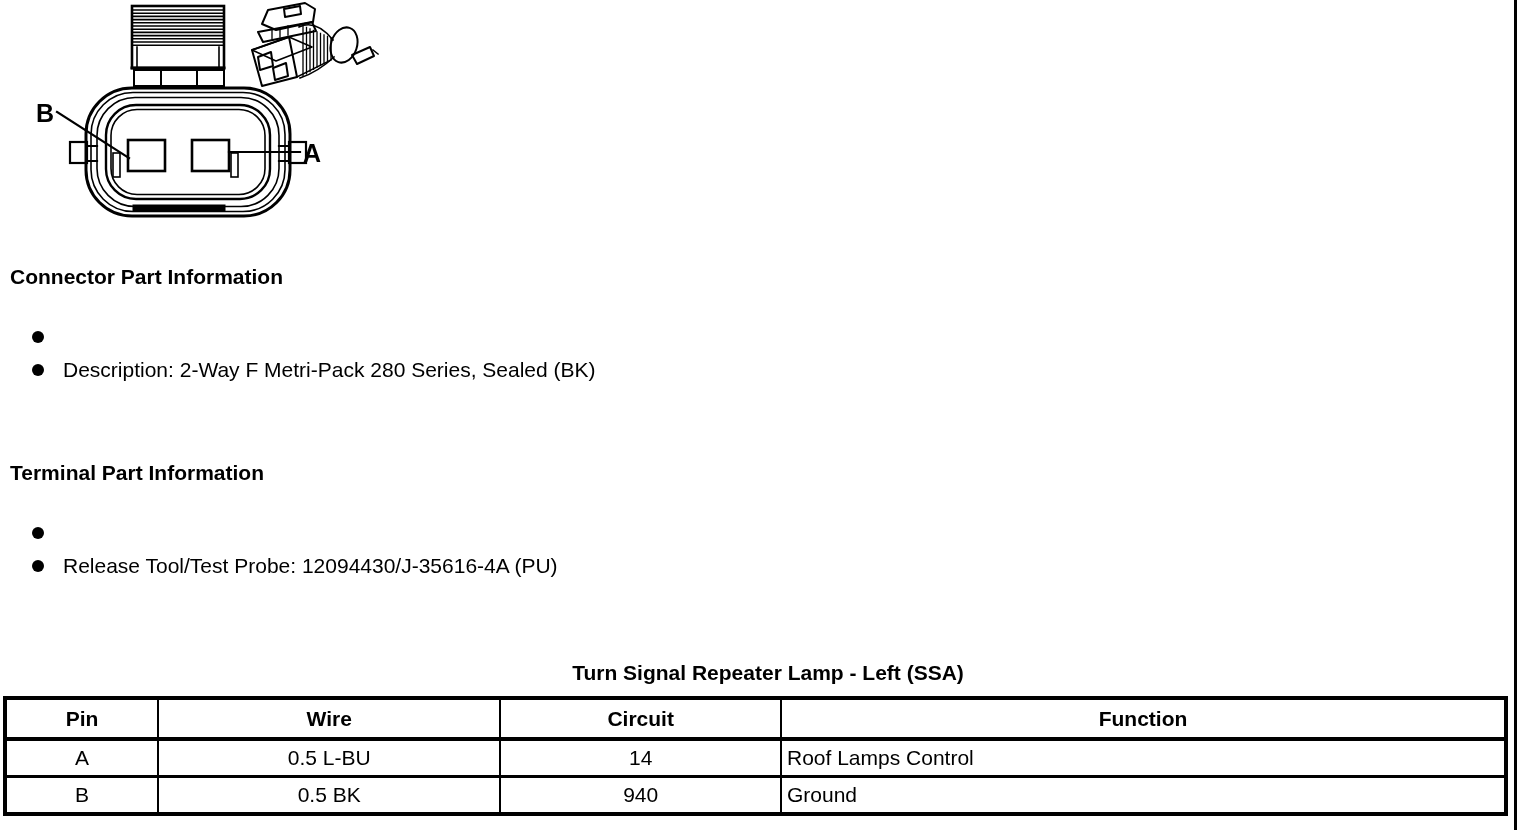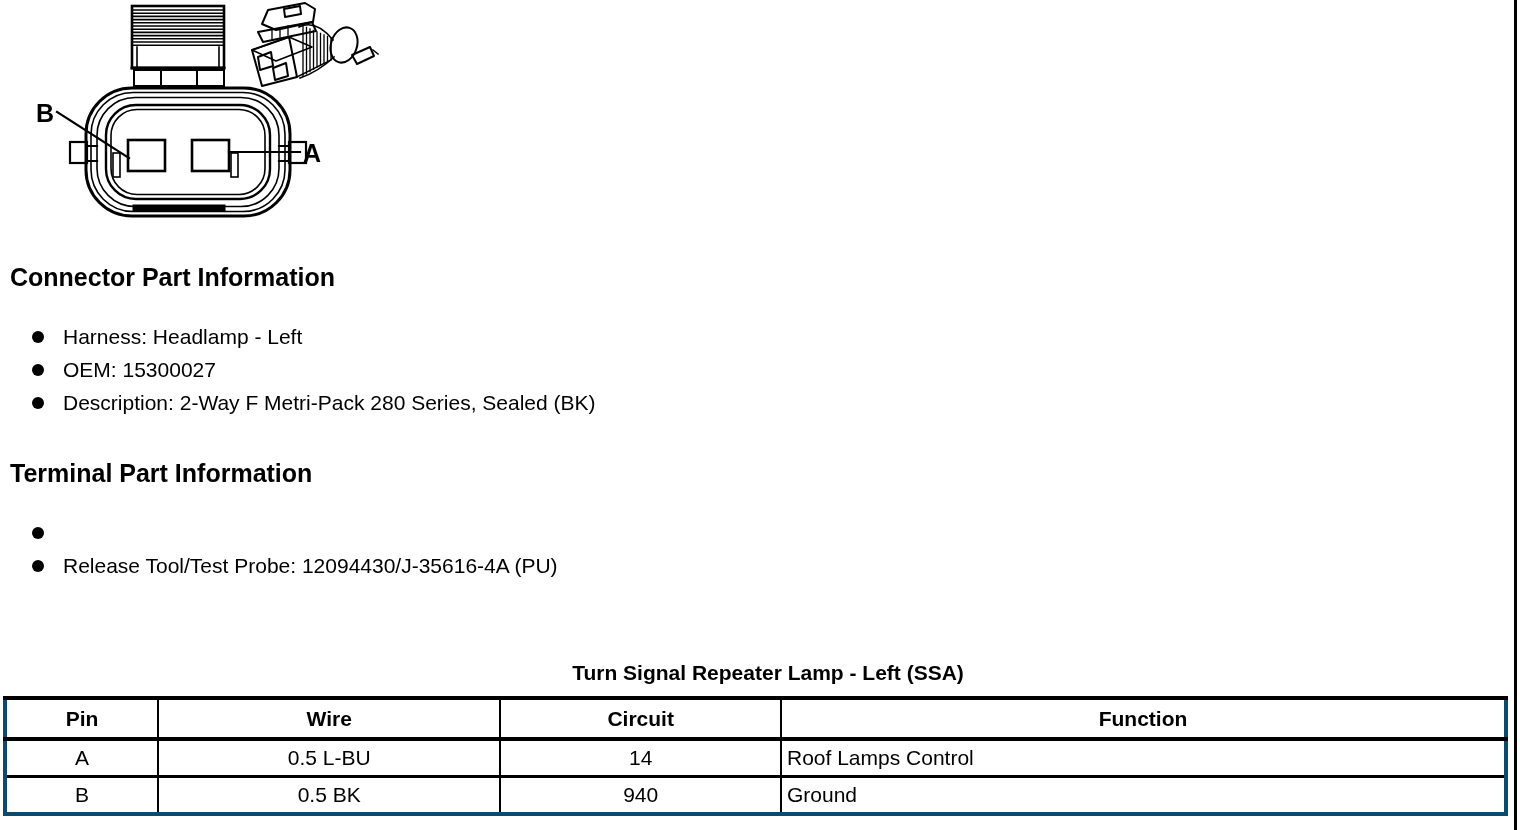--- a/index.html
+++ b/index.html
@@ -20,7 +20,7 @@
   .heading {
     position:absolute;
     margin:0;
-    font-size:25px; font-weight:bold; line-height:24px;
+    font-size:21px; font-weight:bold; line-height:24px;
     white-space:nowrap;
   }
   #connector-heading { left:10px; top:265px; }

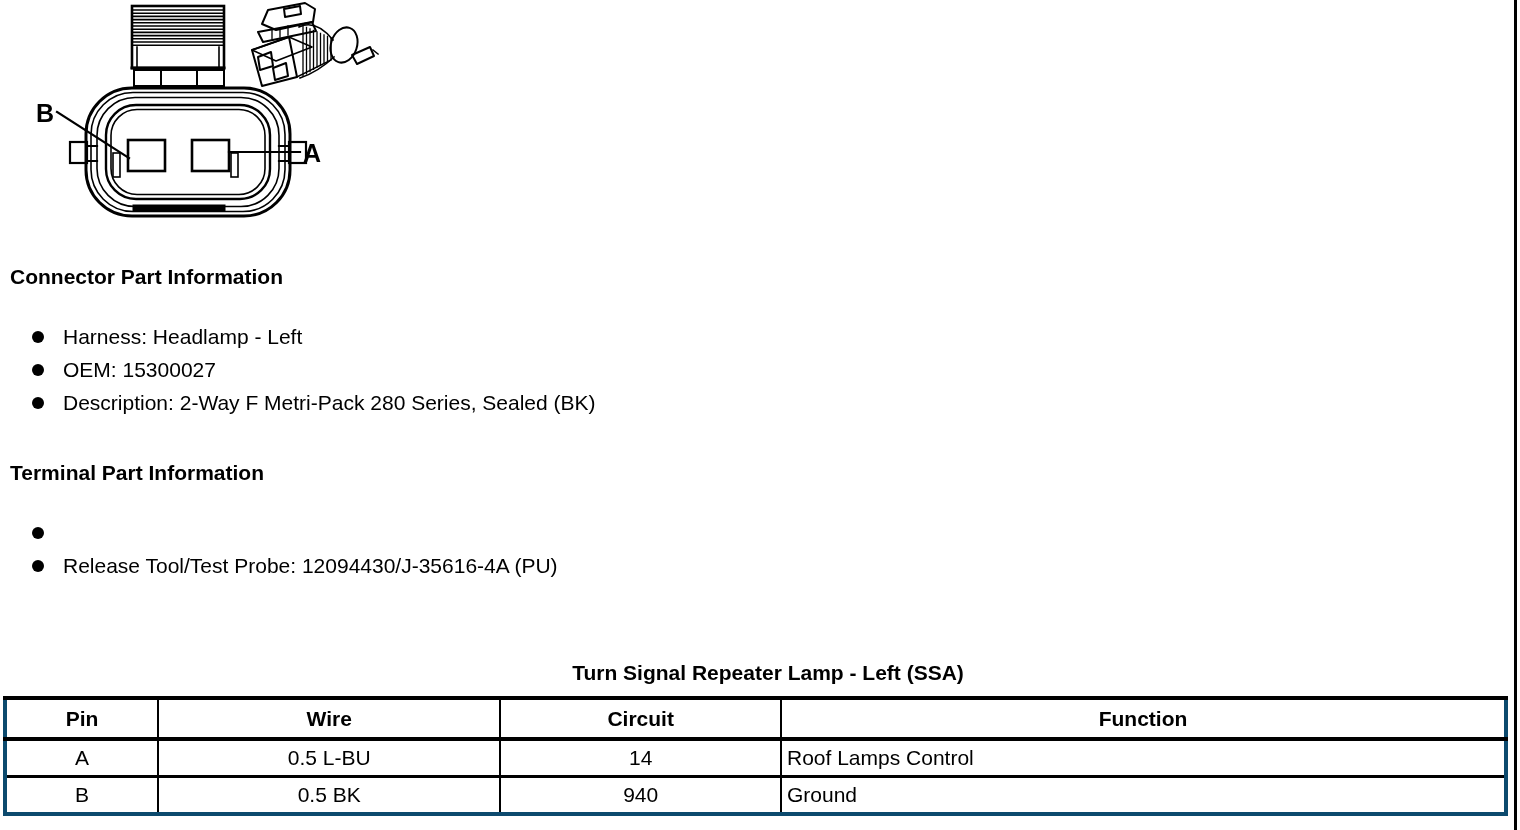--- a/index.html
+++ b/index.html
@@ -151,7 +151,6 @@
   <ul class="bullets" id="connector-list">
     <li>
       <span class="bullet-dot"></span>
-      <span>Harness: Headlamp - Left</span>
     </li>
     <li>
       <span class="bullet-dot"></span>

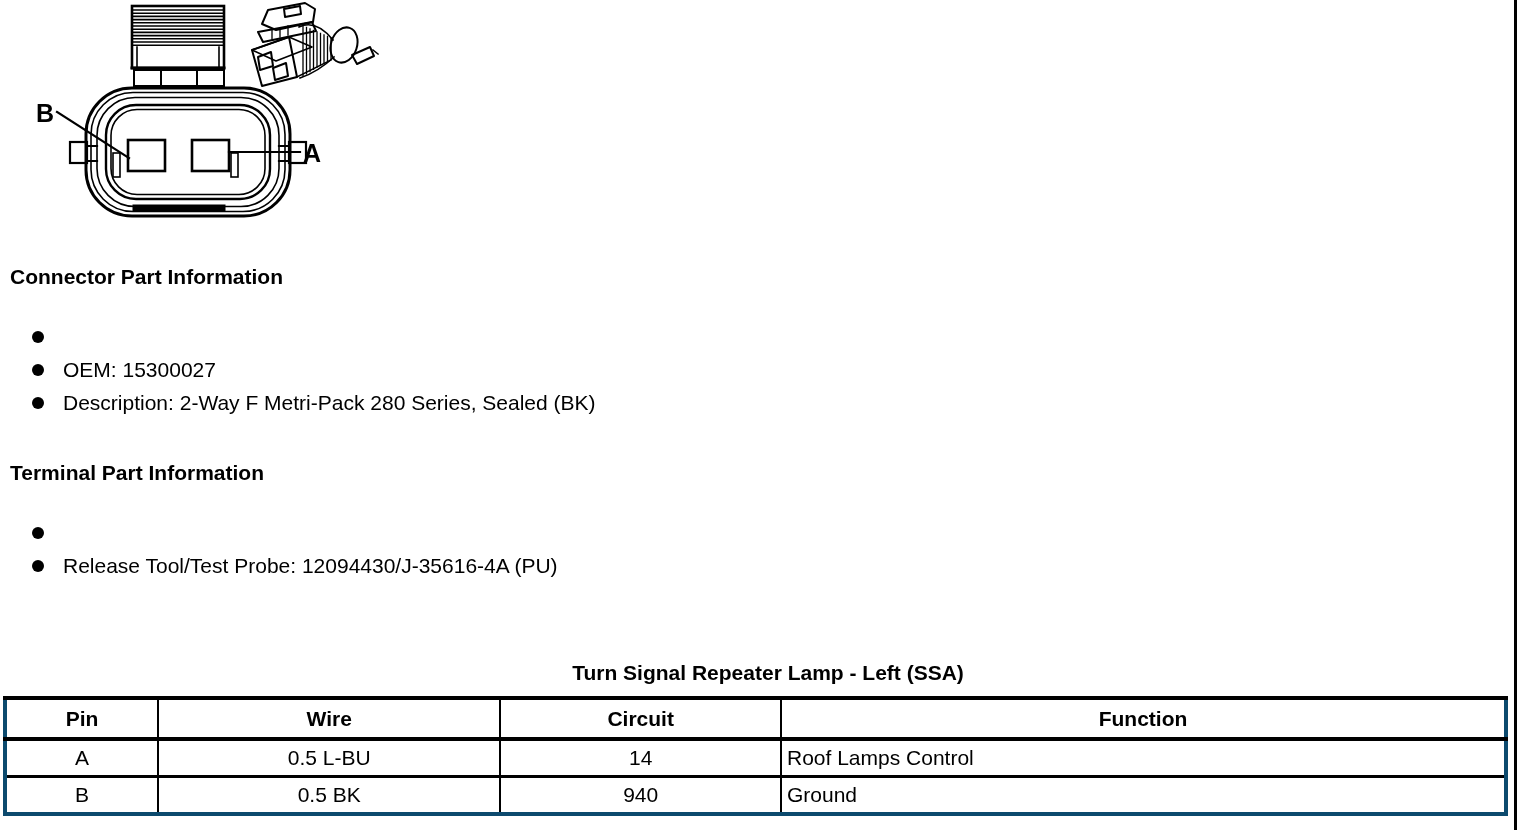--- a/index.html
+++ b/index.html
@@ -151,10 +151,6 @@
   <ul class="bullets" id="connector-list">
     <li>
       <span class="bullet-dot"></span>
-    </li>
-    <li>
-      <span class="bullet-dot"></span>
-      <span>OEM: 15300027</span>
     </li>
     <li>
       <span class="bullet-dot"></span>

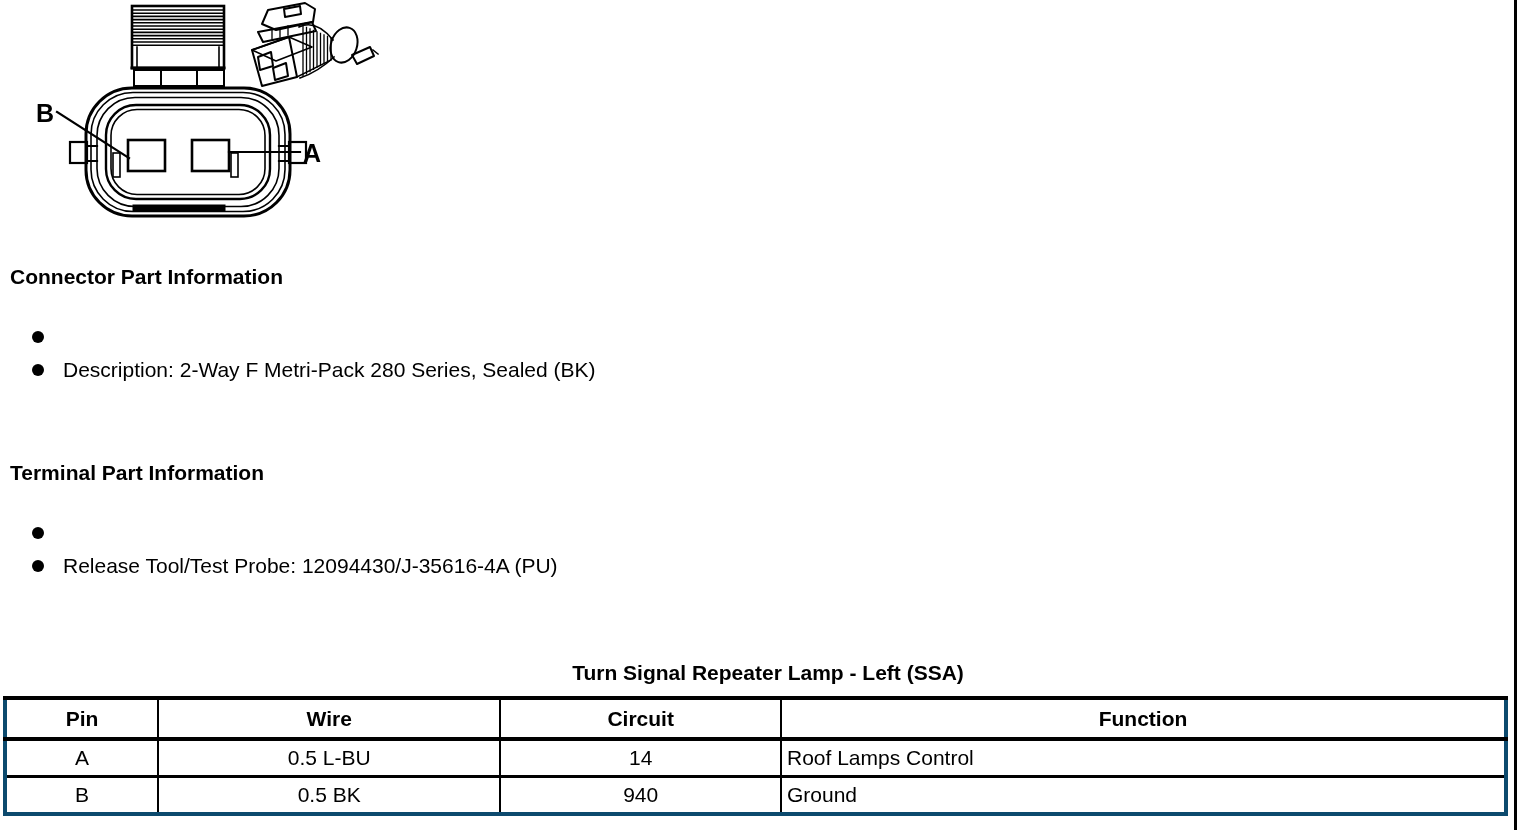--- a/index.html
+++ b/index.html
@@ -53,7 +53,7 @@
     width:1505px;
     border-collapse:collapse; table-layout:fixed;
     font-size:21px;
-    border:4px solid #0c4a6e;
+    border:4px solid #000000;
   }
   table.pinout th, table.pinout td {
     border:3px solid #000000;

